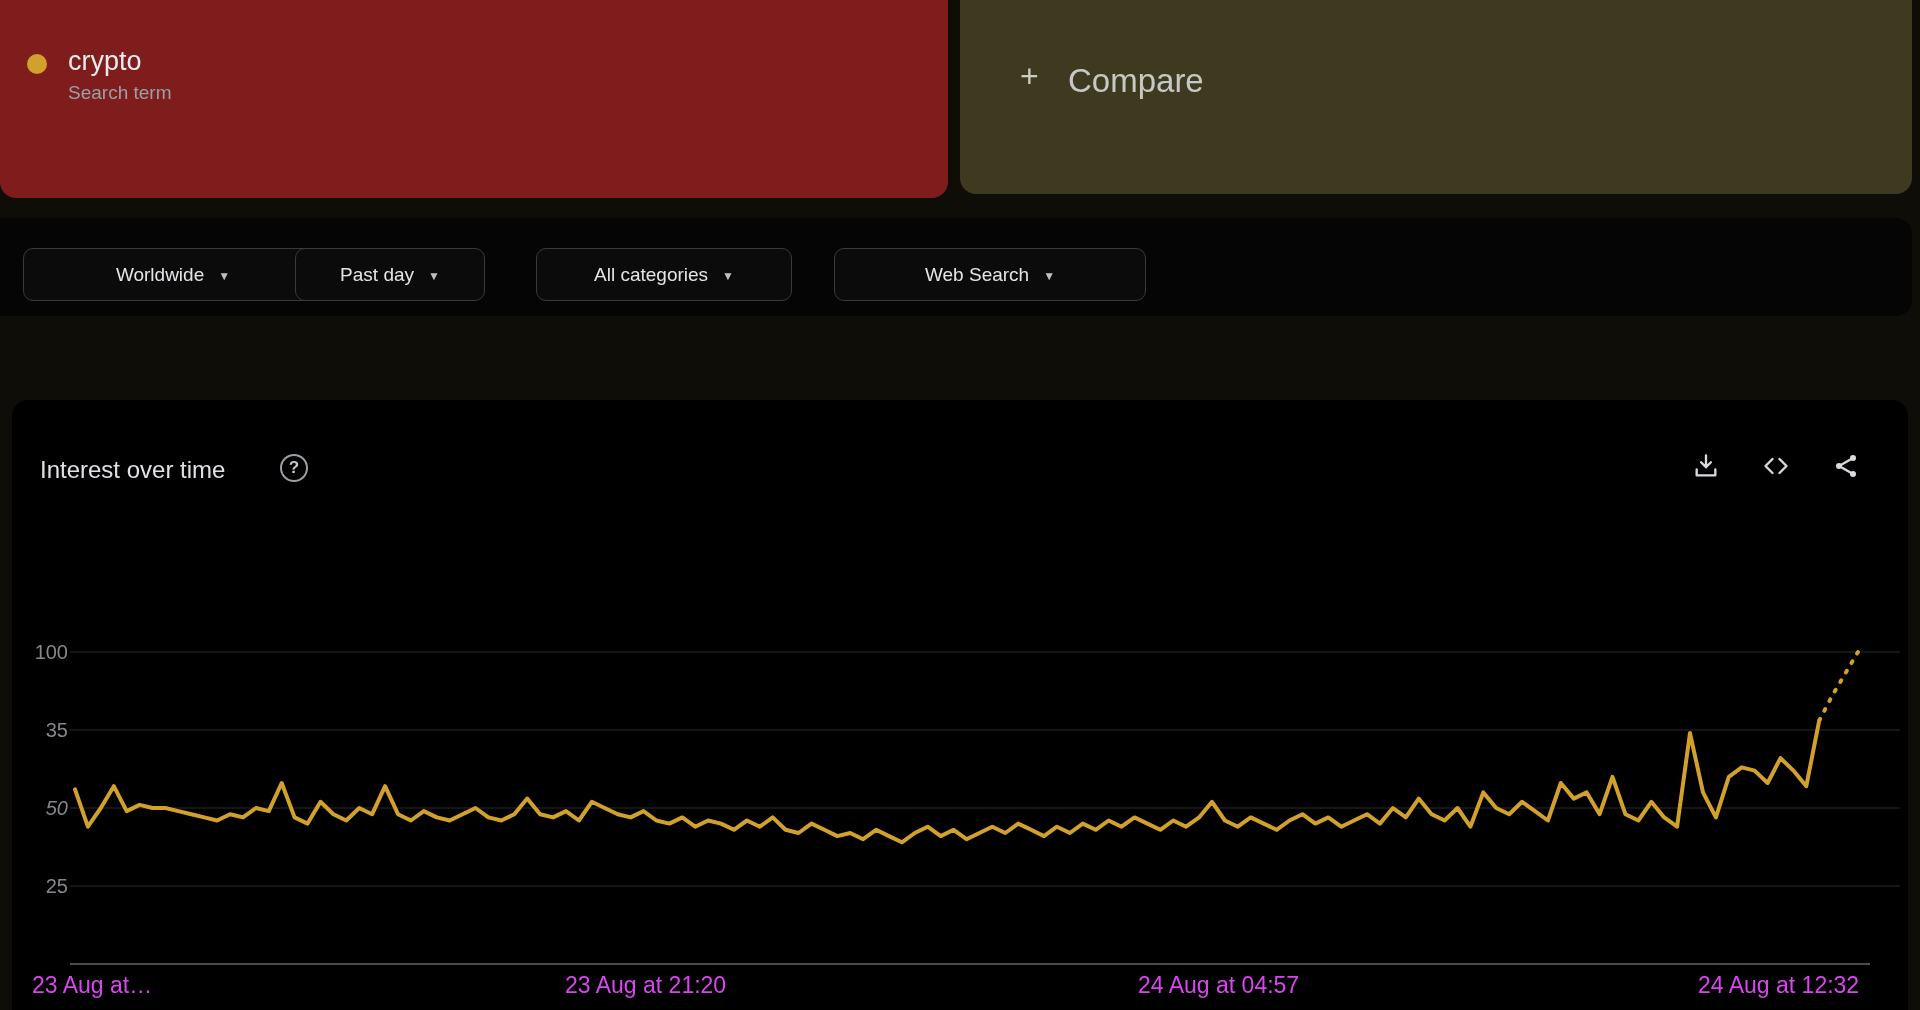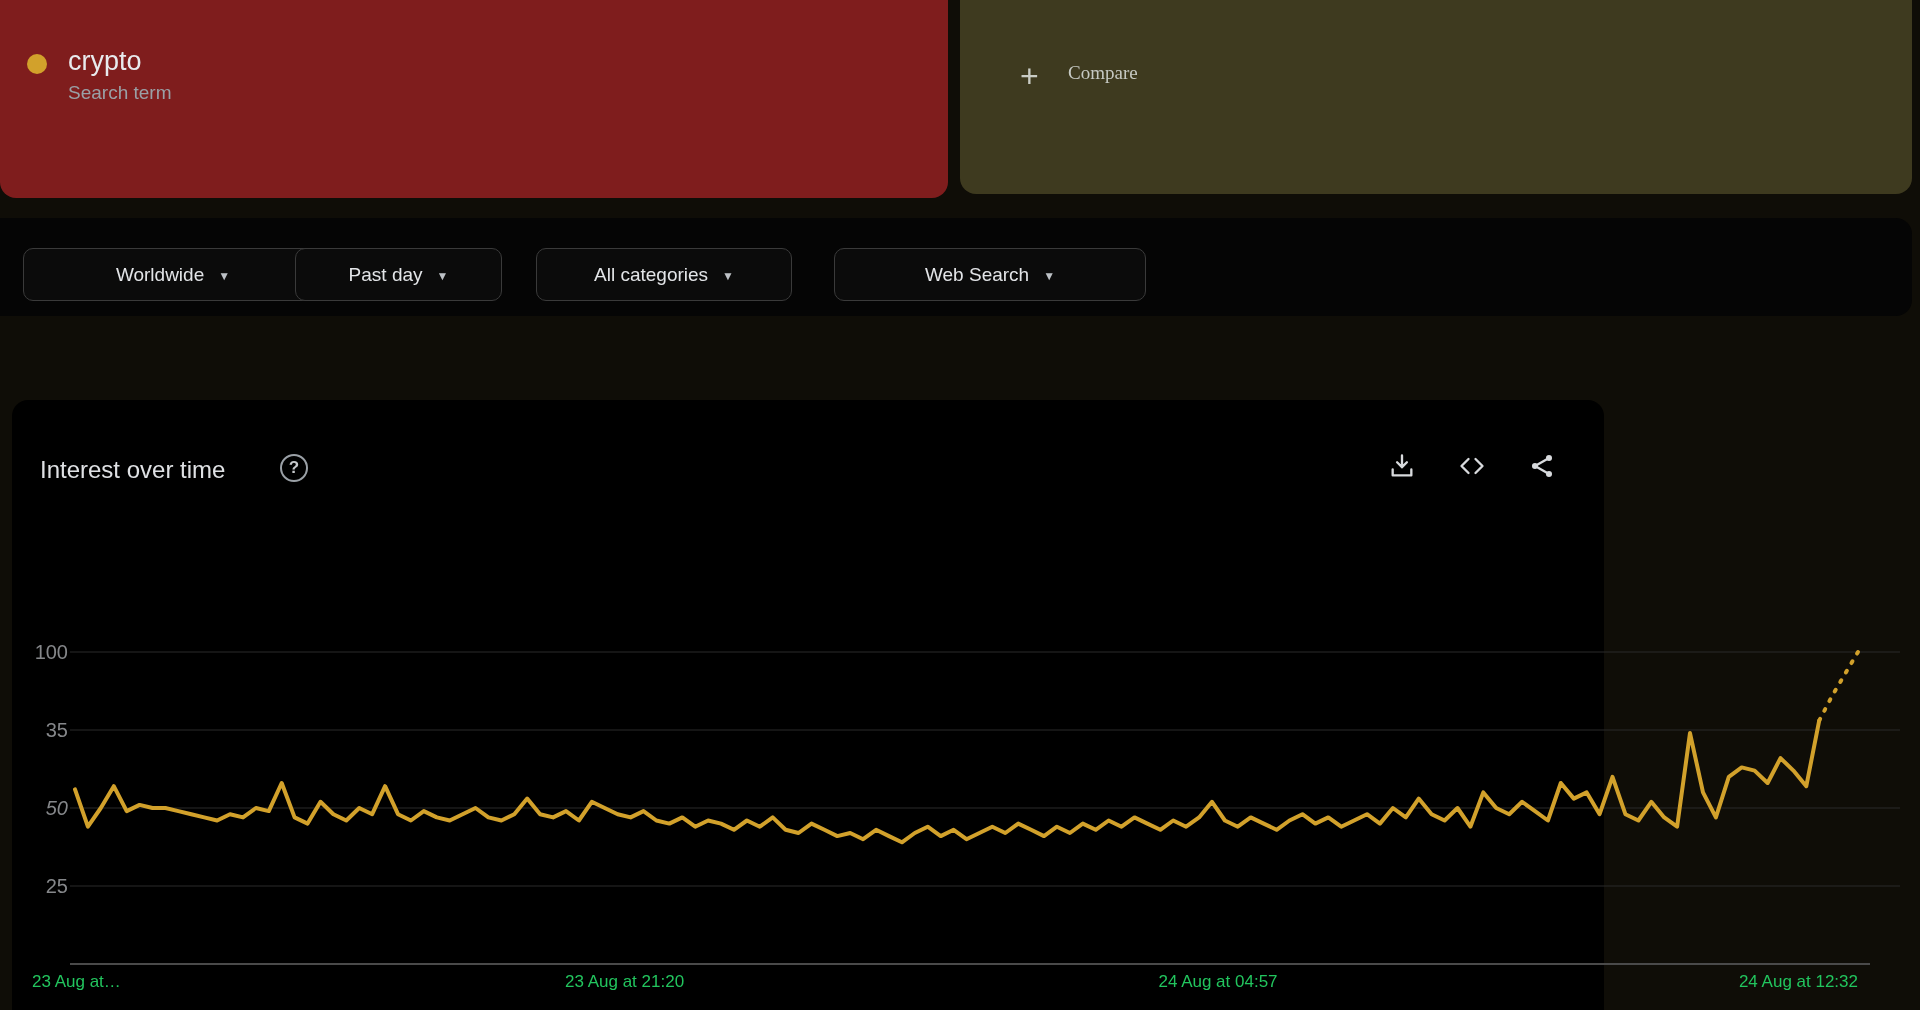--- a/index.html
+++ b/index.html
@@ -18,7 +18,7 @@
                   background:#3e3a1f; border-radius:0 0 16px 16px; cursor:pointer; }
   .compare-plus { position:absolute; left:60px; top:58px; font-size:32px; font-weight:300;
                   color:#c9ccc5; line-height:36px; }
-  .compare-label { position:absolute; left:108px; top:62px; font-size:19px; color:#c6c9c3;font-family:Liberation Serif, serif; }
+  .compare-label { position:absolute; left:108px; top:62px; font-size:33px; color:#c6c9c3; }
 
   
   .filter-bar { position:absolute; left:0; top:218px; width:1912px; height:98px;

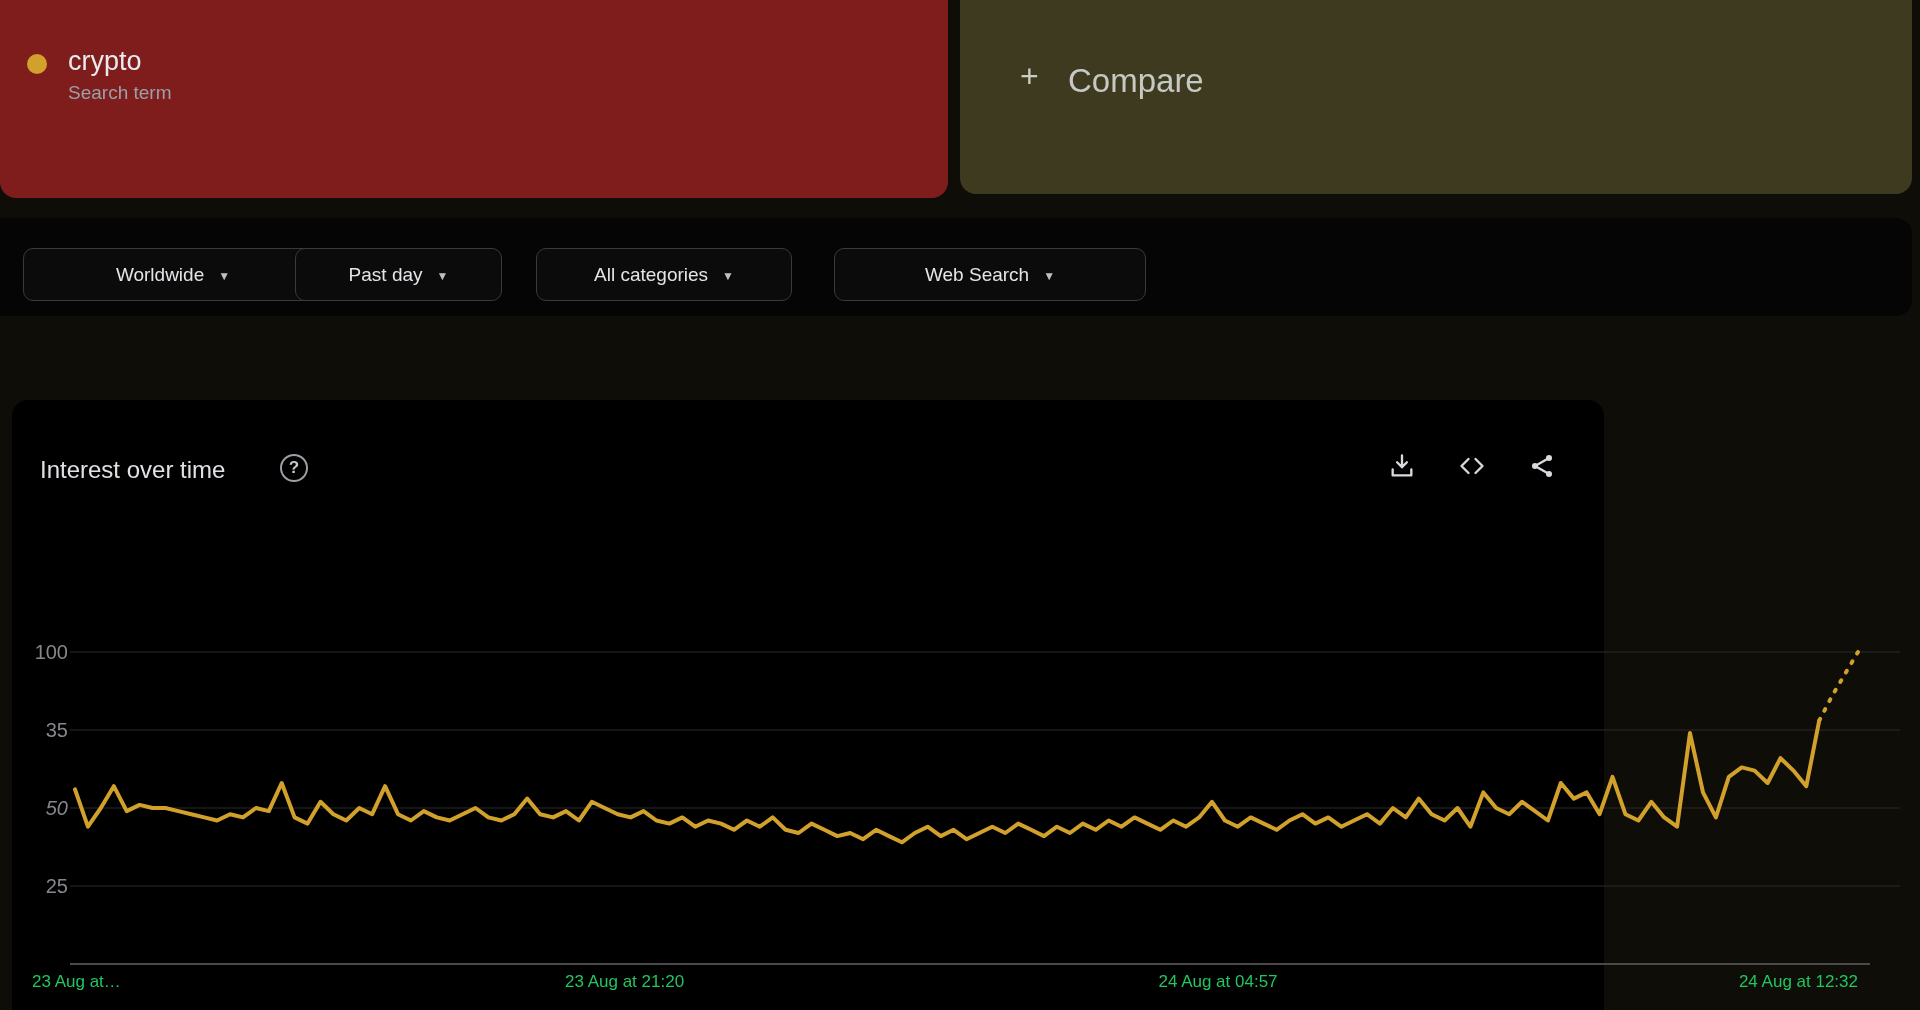--- a/index.html
+++ b/index.html
@@ -29,7 +29,7 @@
                 gap:14px; cursor:pointer; font-family:"Liberation Sans", sans-serif; }
   .filter-btn .caret { font-size:12px; color:#bdc1c6; margin-top:2px; }
   #filter-0 { left:23px;  width:300px; }
-  #filter-1 { left:295px; width:207px; }
+  #filter-1 { left:295px; width:190px; }
   #filter-2 { left:536px; width:256px; }
   #filter-3 { left:834px; width:312px; }
 

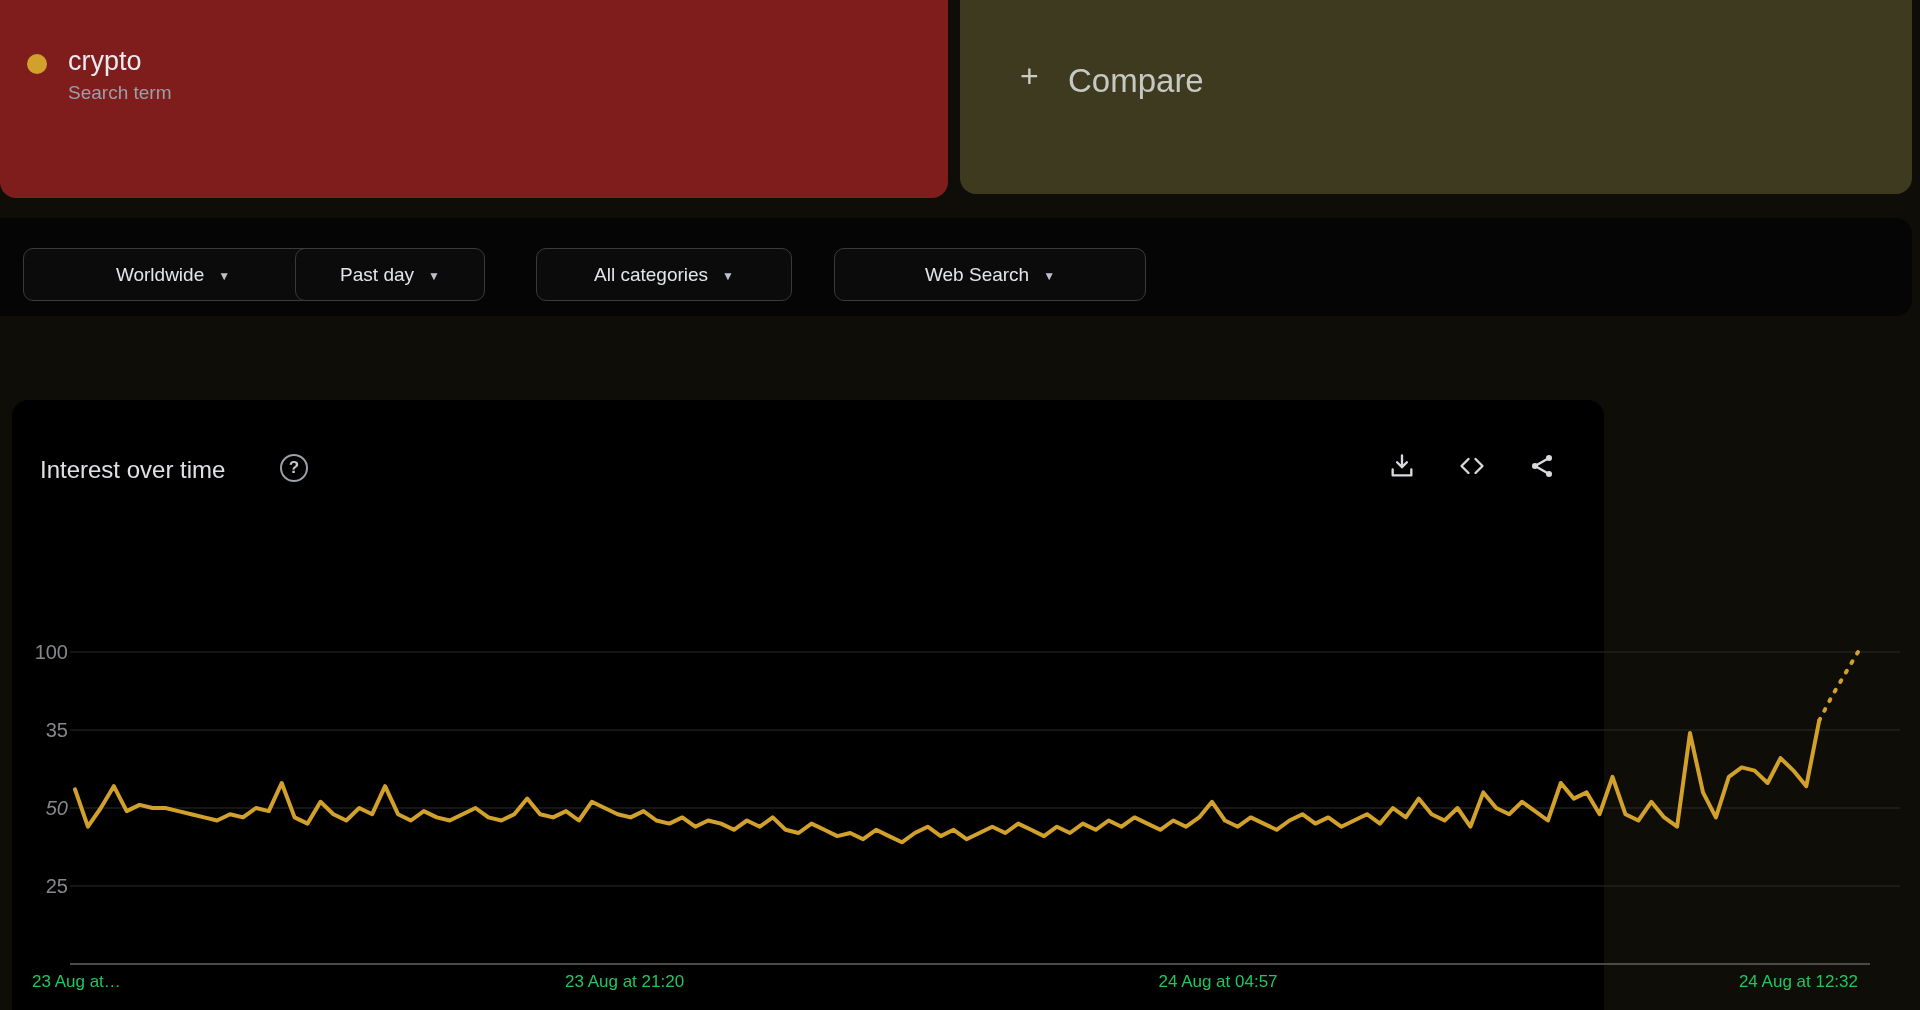--- a/index.html
+++ b/index.html
@@ -34,7 +34,7 @@
   #filter-3 { left:834px; width:312px; }
 
   
-  .chart-card { position:absolute; left:12px; top:400px; width:1592px; height:610px;
+  .chart-card { position:absolute; left:12px; top:400px; width:1896px; height:610px;
                 background:#000; border-radius:16px 16px 0 0; }
   .chart-title { position:absolute; left:28px; top:56px; font-size:24px; color:#dfe1e4; }
   .help-icon { position:absolute; left:268px; top:54px; width:28px; height:28px;

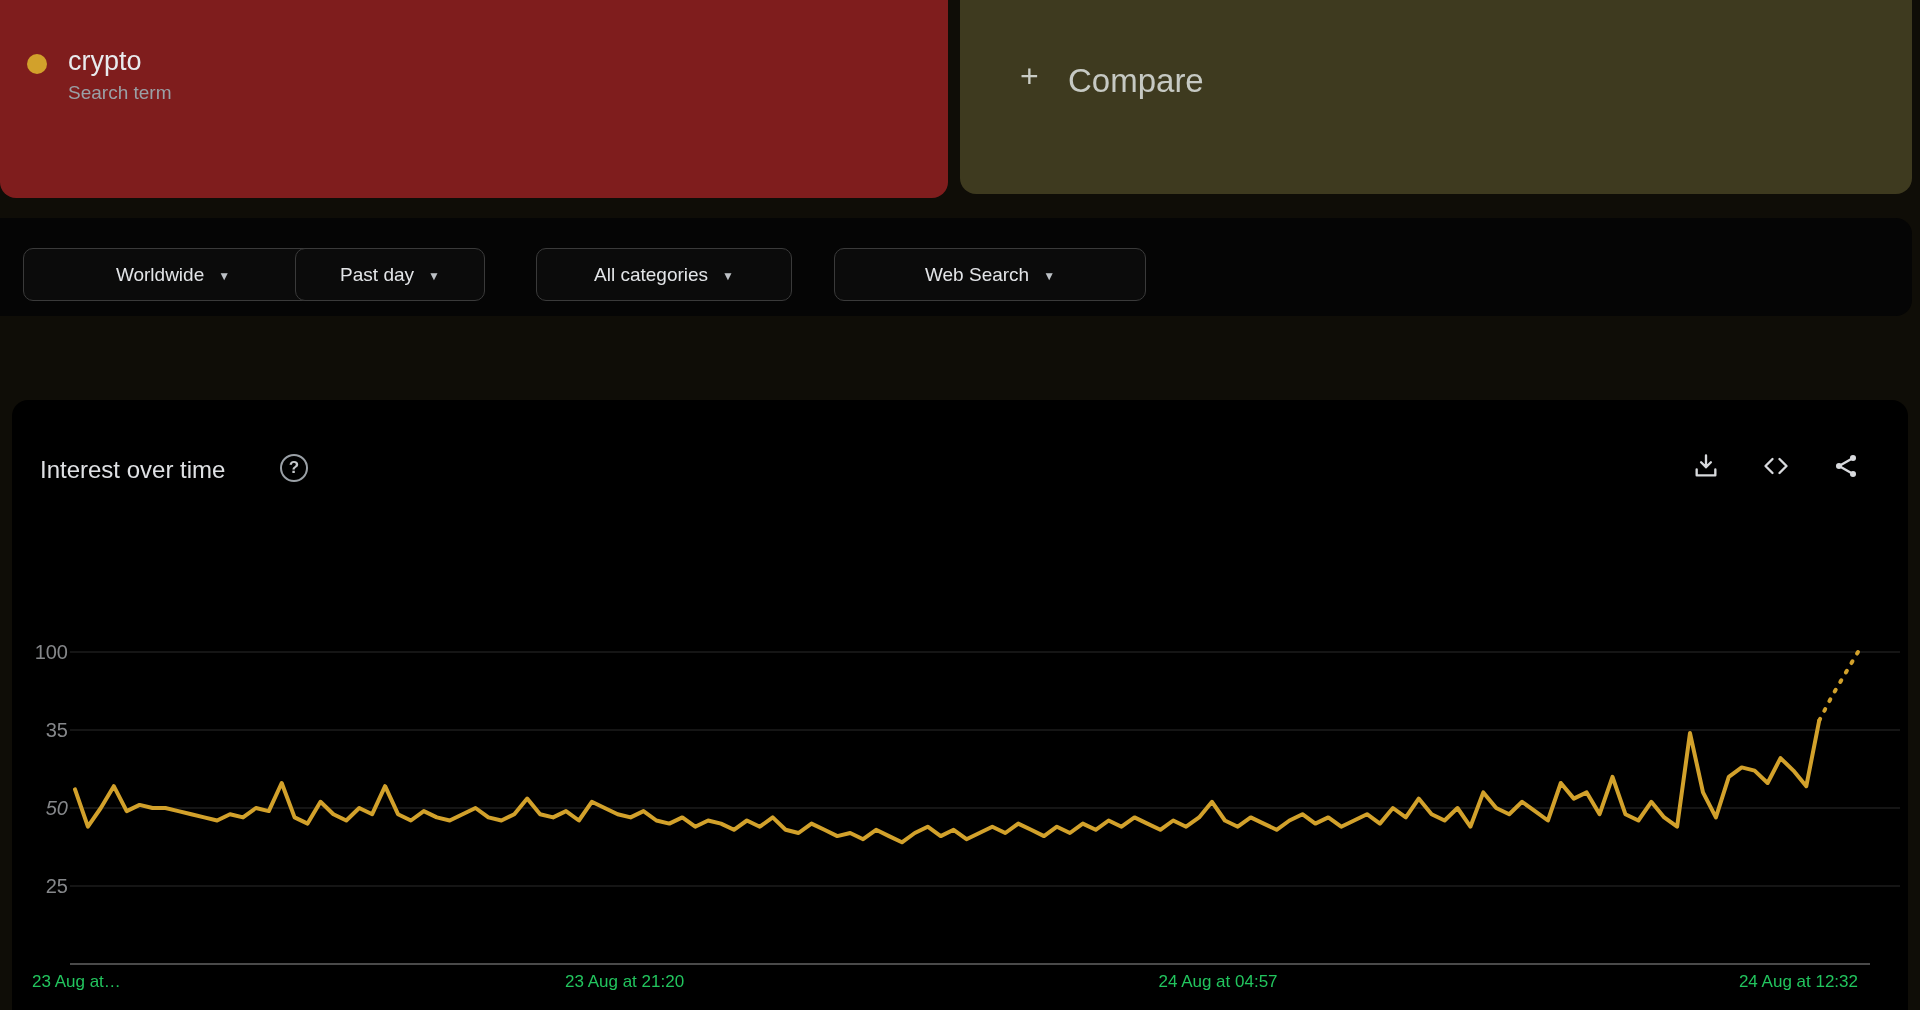--- a/index.html
+++ b/index.html
@@ -53,7 +53,7 @@
 
   .plot-svg { position:absolute; left:0; top:230px; width:1900px; height:350px; }
 
-  .x-label { position:absolute; top:572px; font-size:17px; color:#22c55e; white-space:nowrap; }
+  .x-label { position:absolute; top:572px; font-size:23px; color:#d946ef; white-space:nowrap; }
   #xlab-0 { left:20px; }
   #xlab-1 { left:553px; width:160px; text-align:left; }
   #xlab-2 { left:1126px; width:160px; text-align:center; }

